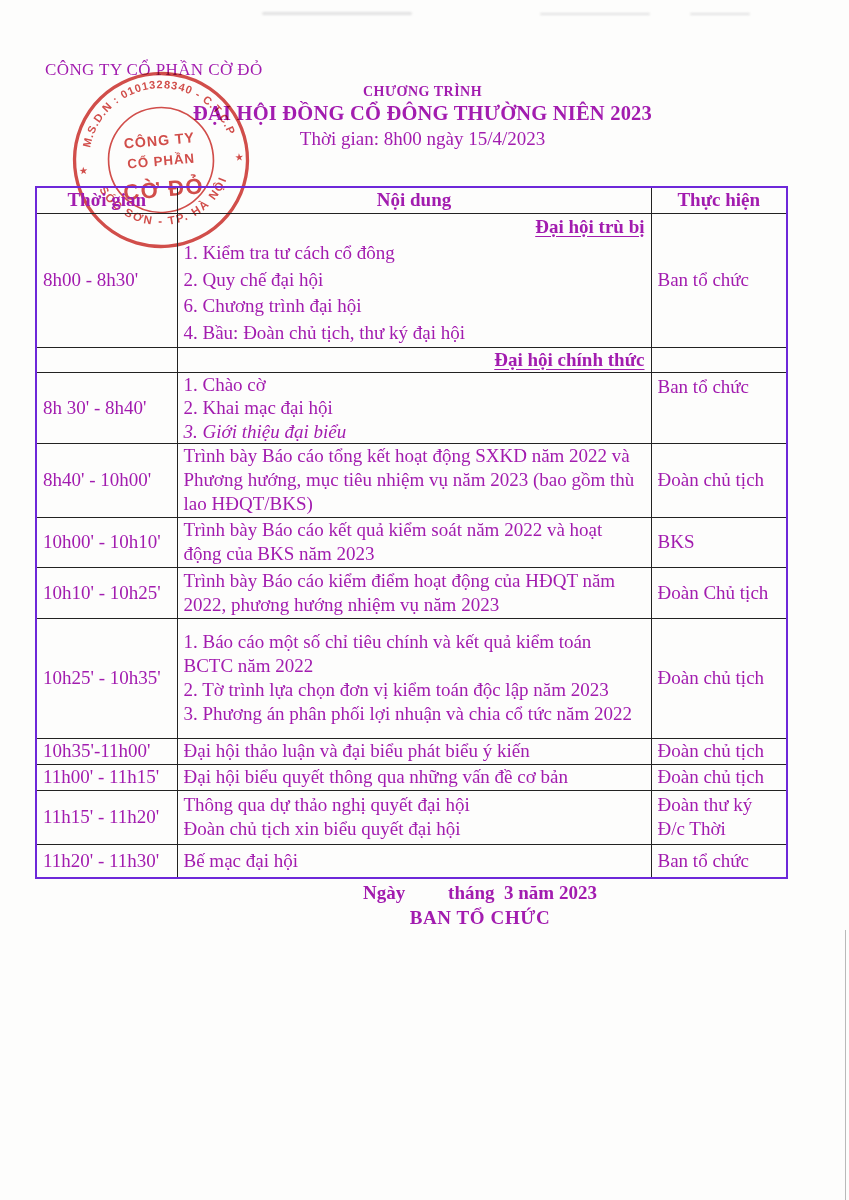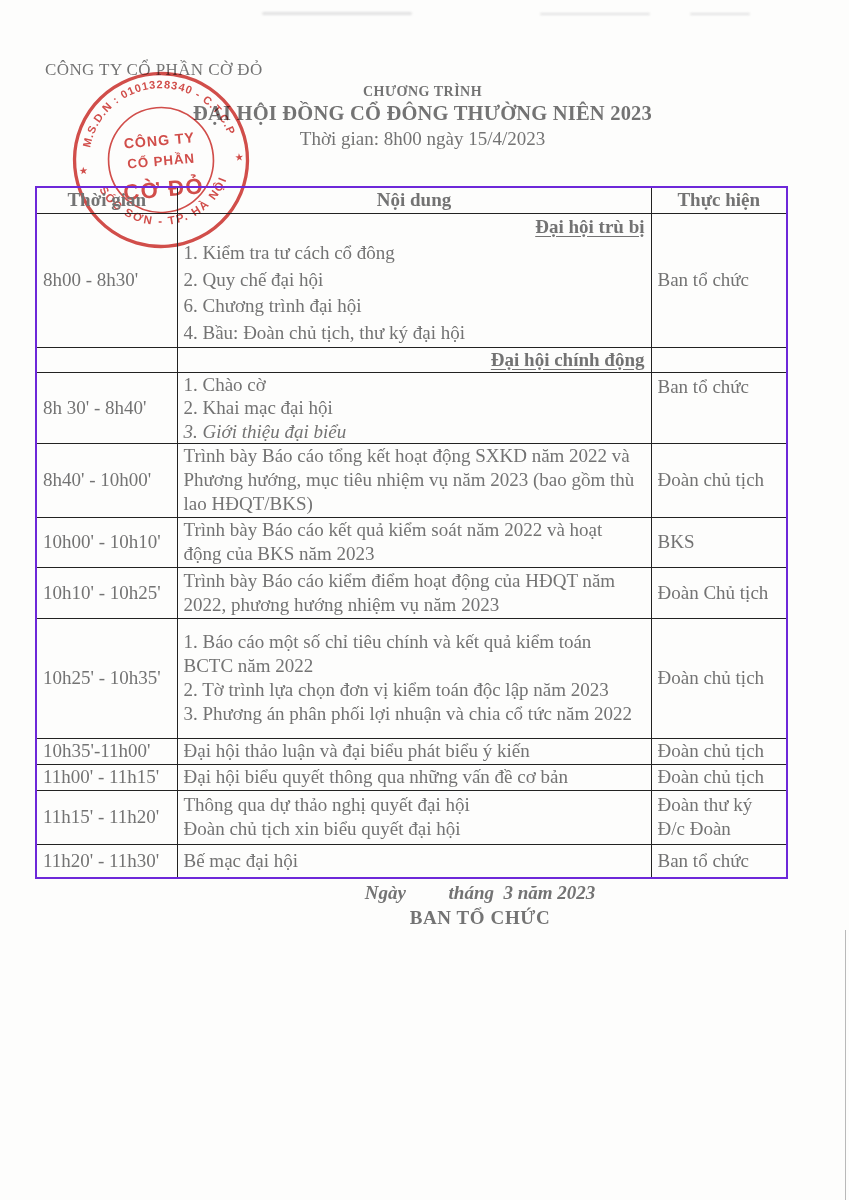--- a/index.html
+++ b/index.html
@@ -5,7 +5,7 @@
   html,body{margin:0;padding:0;background:#ffffff;}
   .page{
     position:relative;width:849px;height:1200px;background:#fdfdfc;
-    font-family:"Liberation Serif","DejaVu Serif",serif;color:#737373;overflow:hidden;
+    font-family:"Liberation Serif","DejaVu Serif",serif;color:#a21caf;overflow:hidden;
   }
   
   .smudge{position:absolute;background:#e2e2e2;border-radius:2px;filter:blur(1px);}

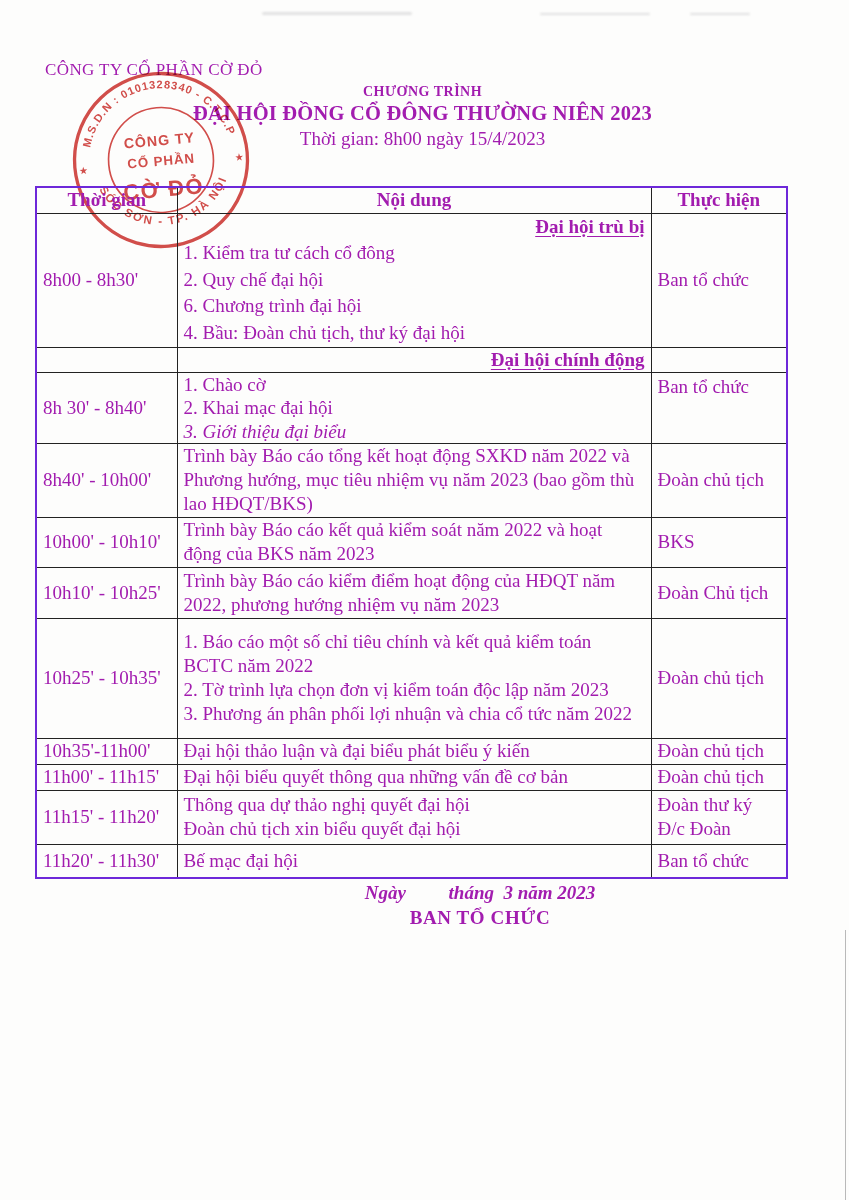--- a/index.html
+++ b/index.html
@@ -129,7 +129,7 @@
     <tr class="section-row">
       <td class="time"></td>
       <td class="content">
-        <div class="cell-head">Đại hội chính động</div>
+        <div class="cell-head">Đại hội chính thức</div>
       </td>
       <td class="exec"></td>
     </tr>

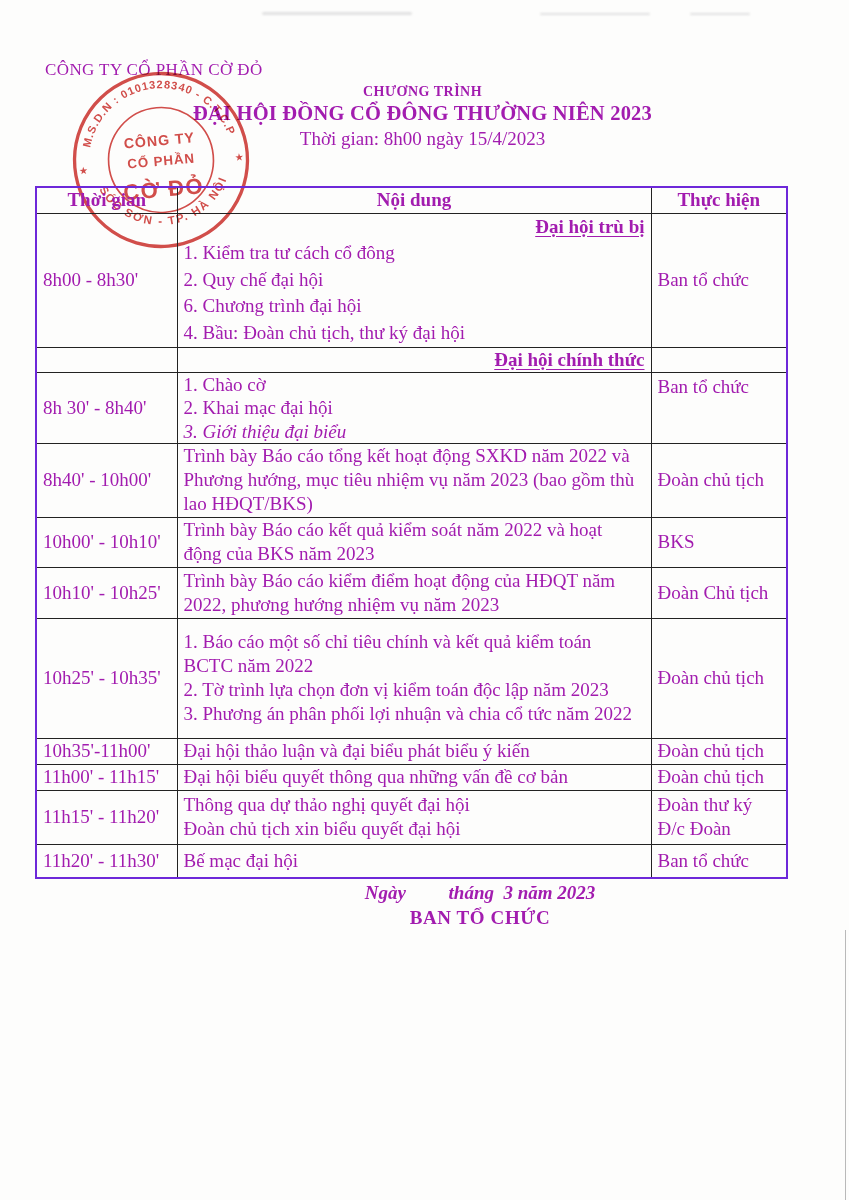--- a/index.html
+++ b/index.html
@@ -192,7 +192,7 @@
       </td>
       <td class="exec">
         <div>Đoàn thư ký</div>
-        <div>Đ/c Đoàn</div>
+        <div>Đ/c Thời</div>
       </td>
     </tr>
 

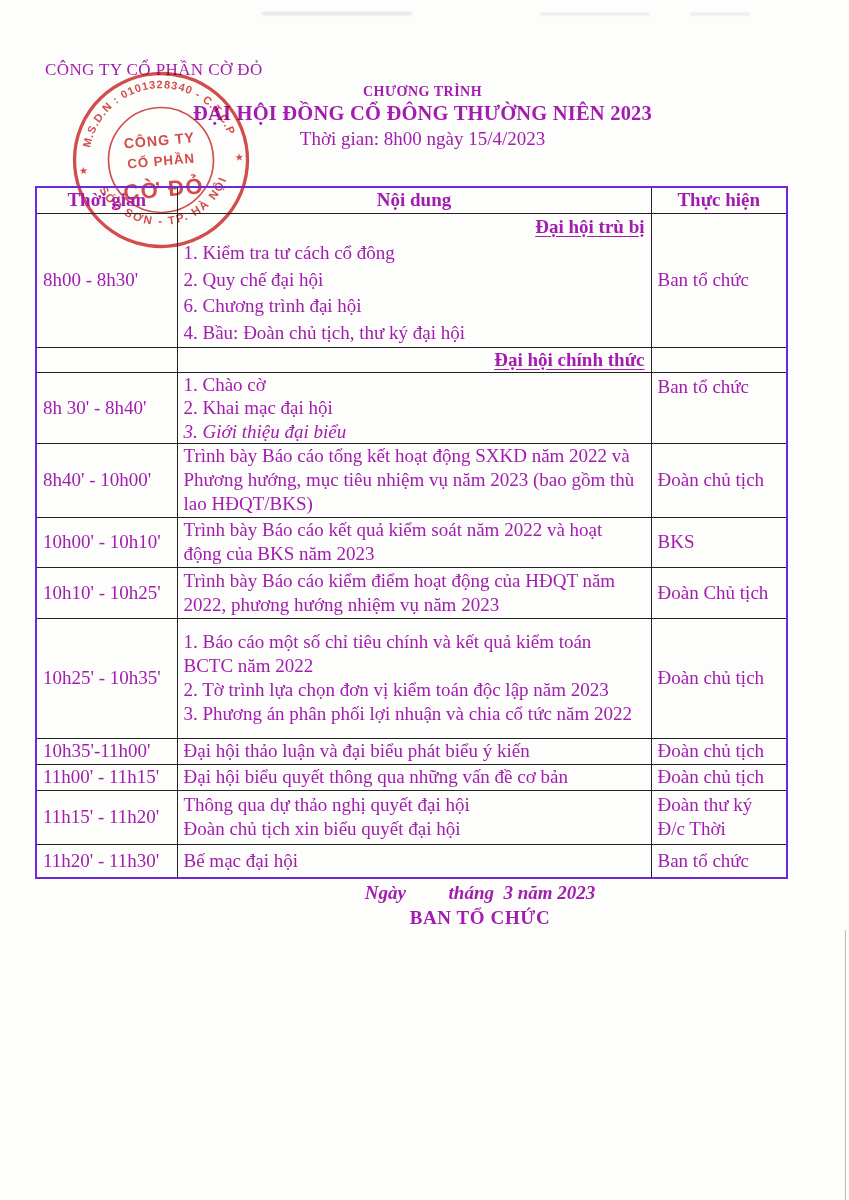--- a/index.html
+++ b/index.html
@@ -59,7 +59,7 @@
   .section-row td{height:24px;}
 
   .footer{position:absolute;left:330px;top:882px;width:300px;text-align:center;}
-  .f-date{font-size:19px;font-weight:bold;font-style:italic;white-space:pre;}
+  .f-date{font-size:19px;font-weight:bold;white-space:pre;}
   .f-org{font-size:19px;font-weight:bold;letter-spacing:.6px;margin-top:3px;}
 </style>
 </head>

